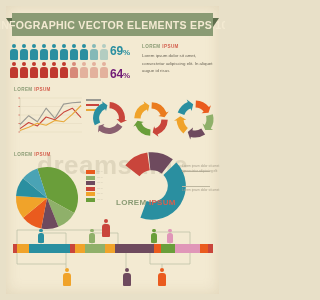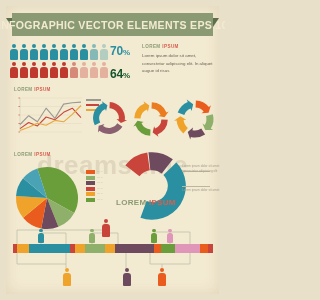--- a/index.html
+++ b/index.html
@@ -209,7 +209,7 @@
 
   <div class="pct-col">
     <div class="pct one">
-      <span>70</span><span class="u">%</span>
+      <span>69</span><span class="u">%</span>
     </div>
     <div class="pct two">
       <span>64</span><span class="u">%</span>

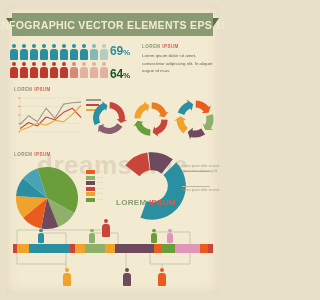--- a/index.html
+++ b/index.html
@@ -54,7 +54,7 @@
   .pct{font-size:12px;font-weight:bold;font-family:"Liberation Sans Narrow","Liberation Sans",sans-serif;letter-spacing:-.2px;}
   .pct .u{font-size:8px;}
   .pct.one{color:#2a8fa0;margin-bottom:9px;}
-  .pct.two{color:#14532d;}
+  .pct.two{color:#701a75;}
 
   .txt-col{position:absolute;left:142px;top:44px;width:72px;}
   .lorem-head{font-size:4.6px;font-weight:bold;letter-spacing:.4px;margin-bottom:3px;}

